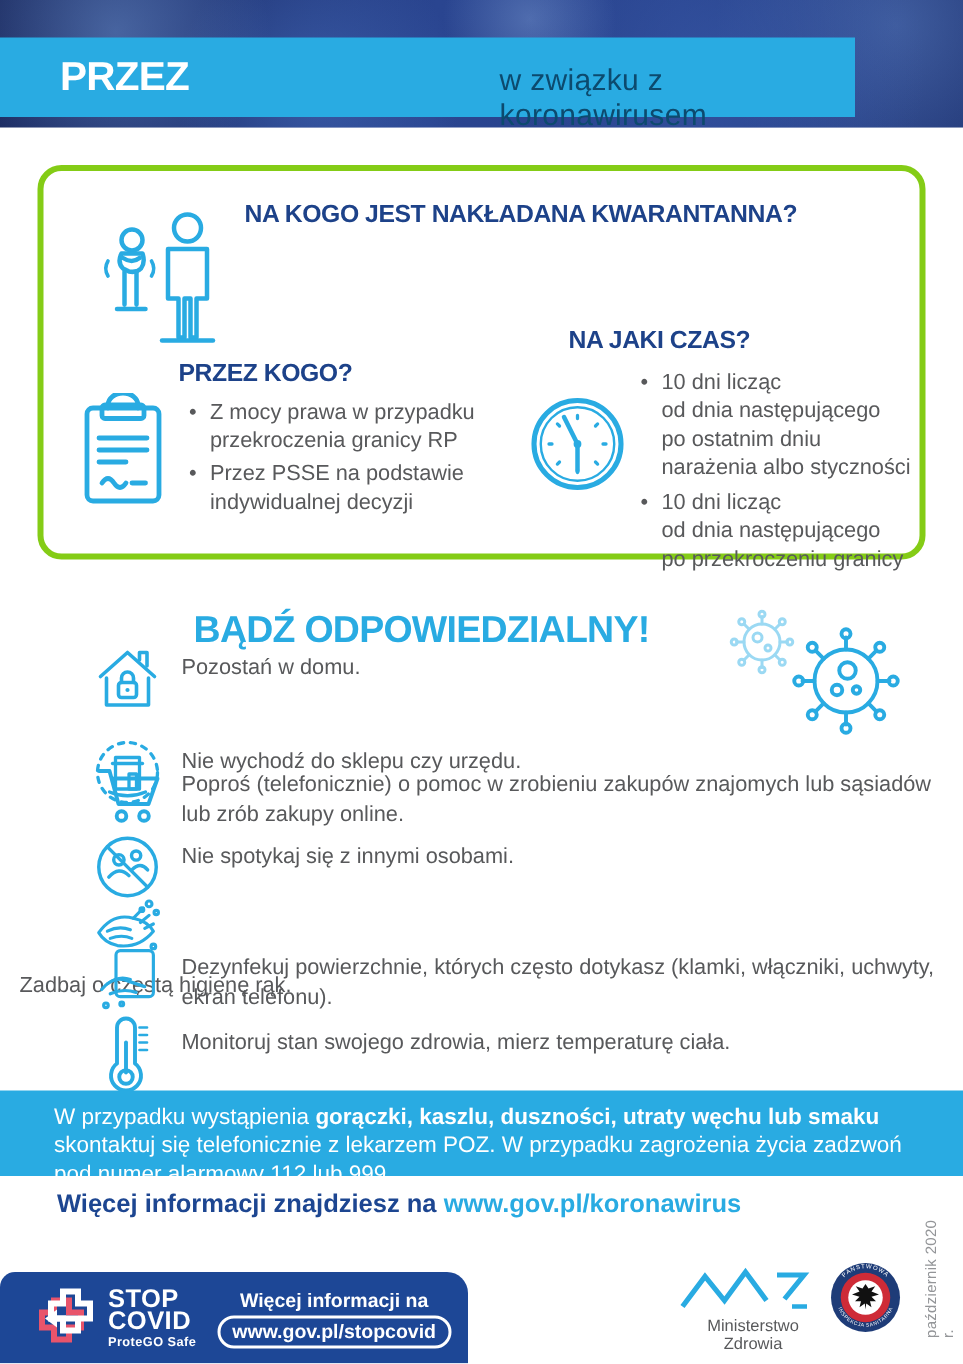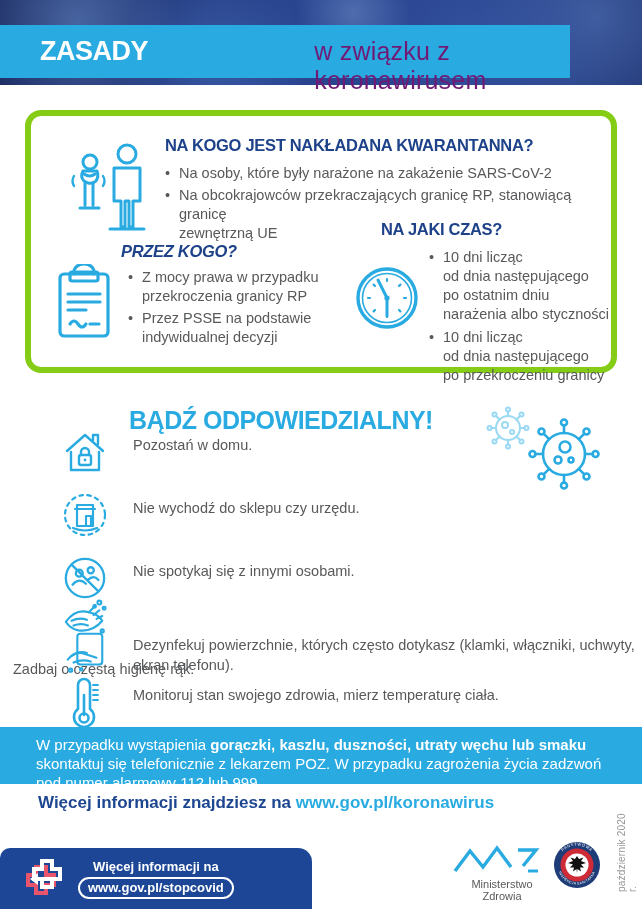--- a/index.html
+++ b/index.html
@@ -85,7 +85,7 @@
 
   <header class="hero">
     <div class="hero-strip">
-      <span class="hero-title">ZASADY KWARANTANNA</span>
+      <span class="hero-title">PRZEZ KWARANTANNY</span>
       <span class="hero-sub">w związku z koronawirusem</span>
     </div>
   </header>

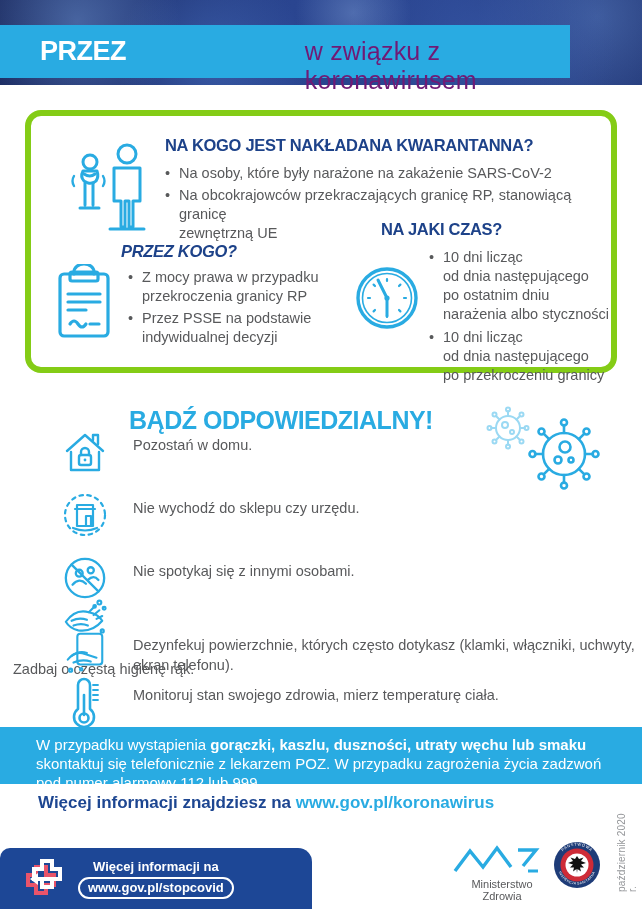--- a/index.html
+++ b/index.html
@@ -19,7 +19,7 @@
   .hero-strip{position:absolute;left:0;top:25px;width:570px;height:53px;background:#29abe2;
     display:flex;align-items:baseline;padding-left:40px;box-sizing:border-box;}
   .hero-title{color:#fff;font-size:27px;font-weight:800;letter-spacing:-.5px;line-height:53px;}
-  .hero-sub{color:#701a75;font-size:25px;font-weight:300;margin-left:12px;letter-spacing:.2px;}
+  .hero-sub{color:#0c4a6e;font-size:20px;font-weight:300;margin-left:12px;letter-spacing:.2px;}
 
   
   .info-box{position:absolute;left:25px;top:110px;width:592px;height:263px;

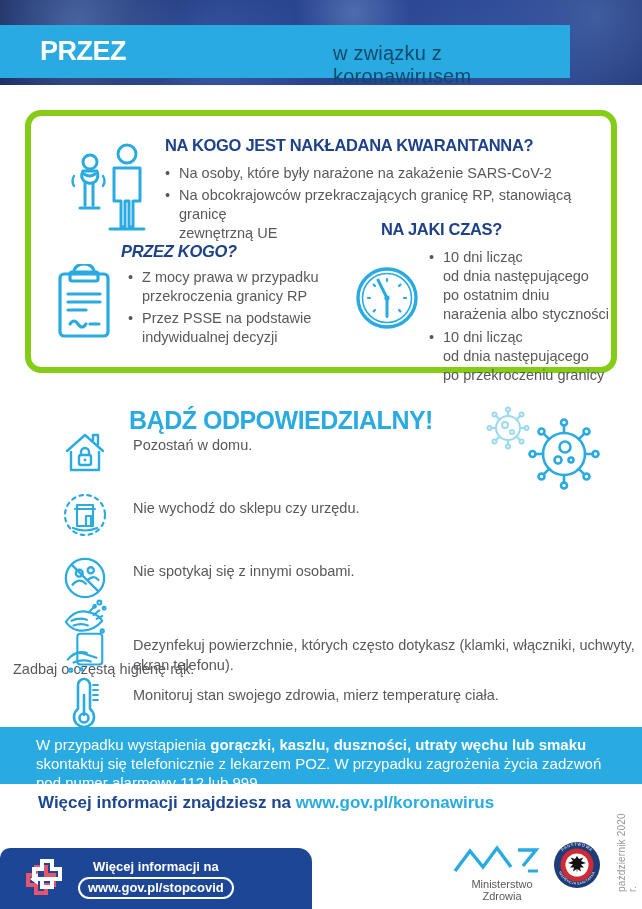--- a/index.html
+++ b/index.html
@@ -23,7 +23,7 @@
 
   
   .info-box{position:absolute;left:25px;top:110px;width:592px;height:263px;
-    border:6px solid #84cc16;border-radius:16px;box-sizing:border-box;}
+    border:4px solid #84cc16;border-radius:16px;box-sizing:border-box;}
   .sec-heading{color:#1d4289;font-weight:800;letter-spacing:-.3px;font-size:16.5px;margin:0;}
   .blist{list-style:none;margin:0;padding:0;color:#58595b;font-size:14.5px;line-height:1.32;}
   .blist li{position:relative;padding-left:14px;margin-bottom:3px;white-space:pre-line;}

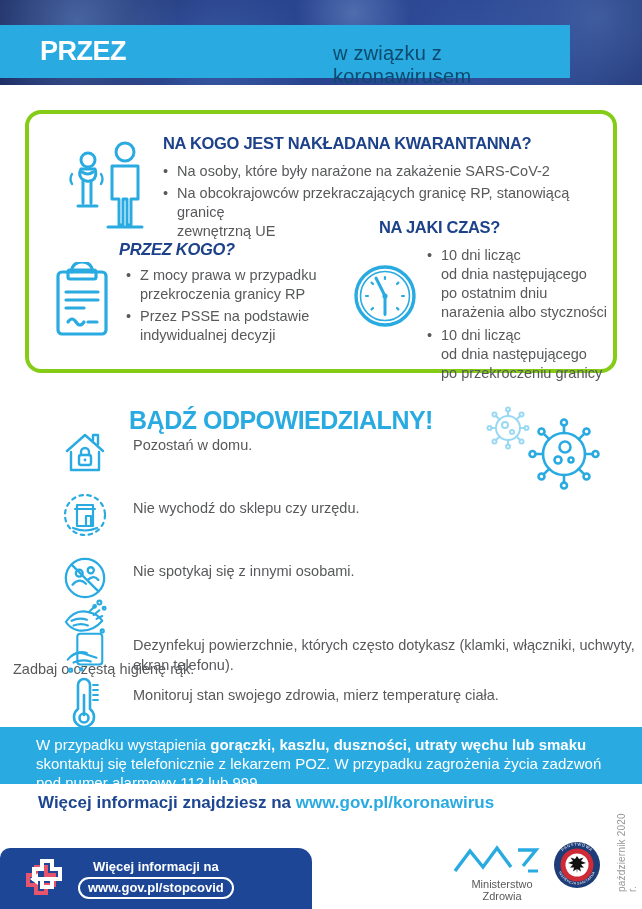--- a/index.html
+++ b/index.html
@@ -105,11 +105,6 @@
     </span>
     <div class="sec-who">
       <h2 class="sec-heading">NA KOGO JEST NAKŁADANA KWARANTANNA?</h2>
-      <ul class="blist">
-        <li>Na osoby, które były narażone na zakażenie SARS-CoV-2</li>
-        <li>Na obcokrajowców przekraczających granicę RP, stanowiącą granicę
-zewnętrzną UE</li>
-      </ul>
     </div>
 
     <h2 class="sec-heading sec-bywhom-h">PRZEZ KOGO?</h2>

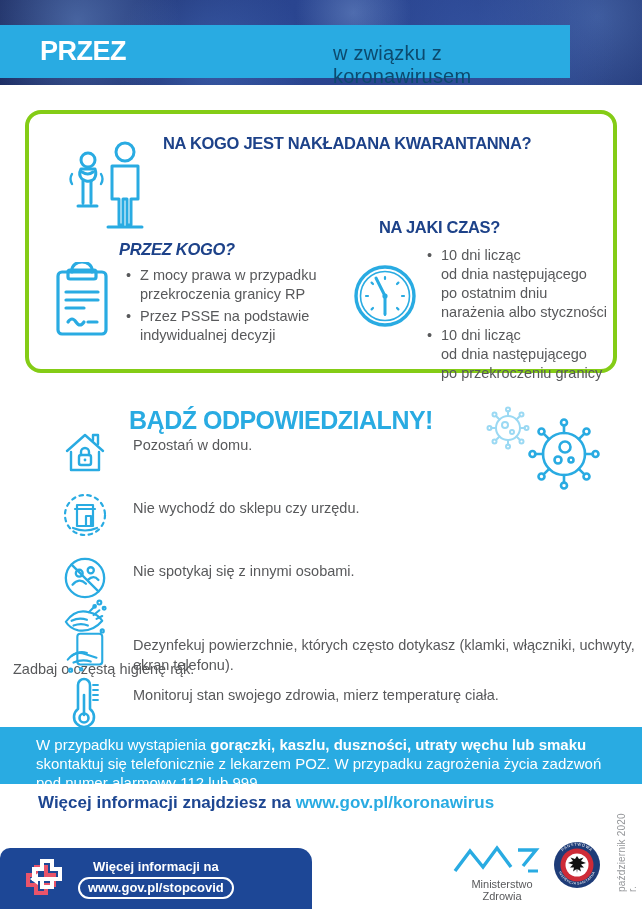--- a/index.html
+++ b/index.html
@@ -31,7 +31,7 @@
   .icon-people{position:absolute;left:32px;top:22px;}
   .sec-who{position:absolute;left:134px;top:20px;width:455px;}
   .sec-who ul{margin-top:9px;}
-  .sec-bywhom-h{position:absolute;left:90px;top:126px;font-style:italic;}
+  .sec-bywhom-h{position:absolute;left:90px;top:126px;}
   .icon-clipboard{position:absolute;left:26px;top:148px;}
   .sec-bywhom-list{position:absolute;left:97px;top:152px;width:220px;}
   .sec-howlong-h{position:absolute;left:350px;top:104px;}

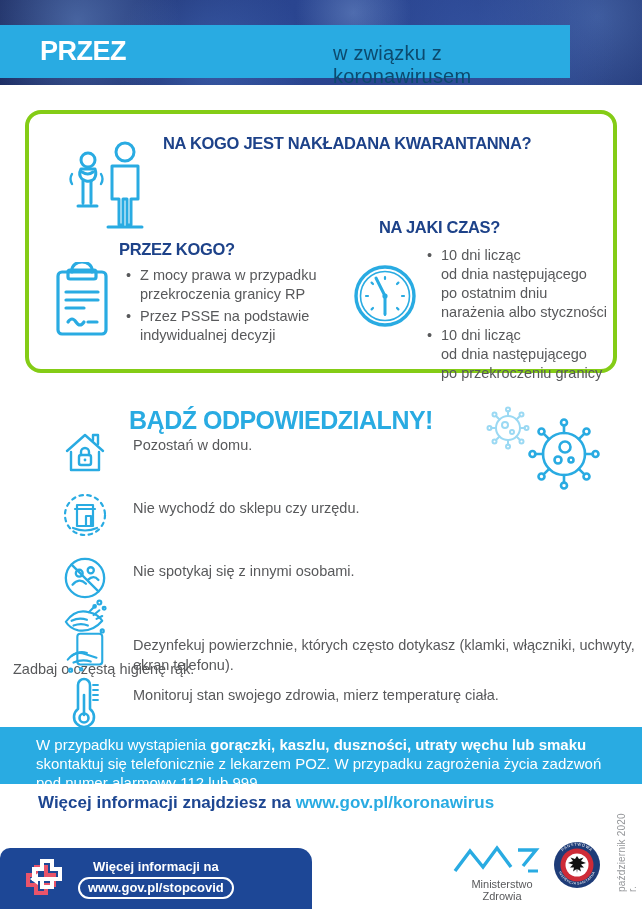--- a/index.html
+++ b/index.html
@@ -43,7 +43,7 @@
     color:#29abe2;font-size:25px;font-weight:800;letter-spacing:-.5px;margin:0;}
   .virus-small{position:absolute;left:484px;top:404px;}
   .virus-large{position:absolute;left:524px;top:414px;}
-  .resp-row{position:absolute;left:0;width:642px;display:flex;align-items:flex-start;gap:12px;}
+  .resp-row{position:absolute;left:0;width:642px;display:flex;align-items:flex-start;}
   .resp-icon{width:46px;height:48px;margin-left:62px;flex:none;display:flex;
     align-items:center;justify-content:center;}
   .resp-text{margin-left:13px;margin-top:8px;color:#58595b;font-size:14.5px;line-height:1.35;

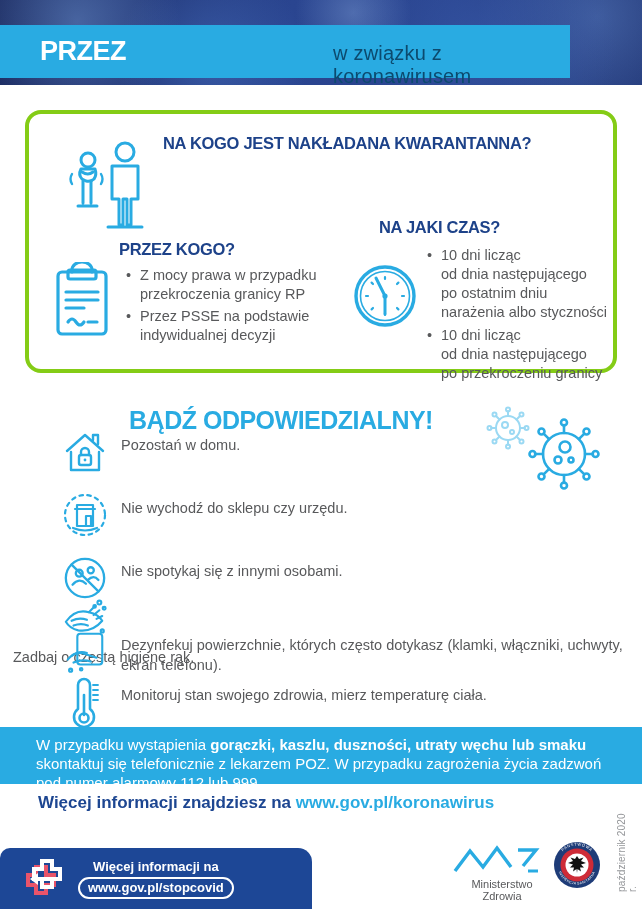--- a/index.html
+++ b/index.html
@@ -213,6 +213,17 @@
     <span class="resp-text">Nie wychodź do sklepu czy urzędu.</span>
   </div>
 
+  <div class="resp-row row3">
+    <span class="resp-icon">
+      <svg width="46" height="44" viewBox="0 0 46 44" fill="none" stroke="#29abe2" stroke-width="2.6" stroke-linecap="round" stroke-linejoin="round">
+        <path d="M4 6 h7 l6 22 h20 l6 -17 H14"></path>
+        <circle cx="19" cy="36" r="3.2"></circle>
+        <circle cx="34" cy="36" r="3.2"></circle>
+      </svg>
+    </span>
+    <span class="resp-text">Poproś (telefonicznie) o pomoc w zrobieniu zakupów znajomych lub sąsiadów
+lub zrób zakupy online.</span>
+  </div>
 
   <div class="resp-row row4">
     <span class="resp-icon">

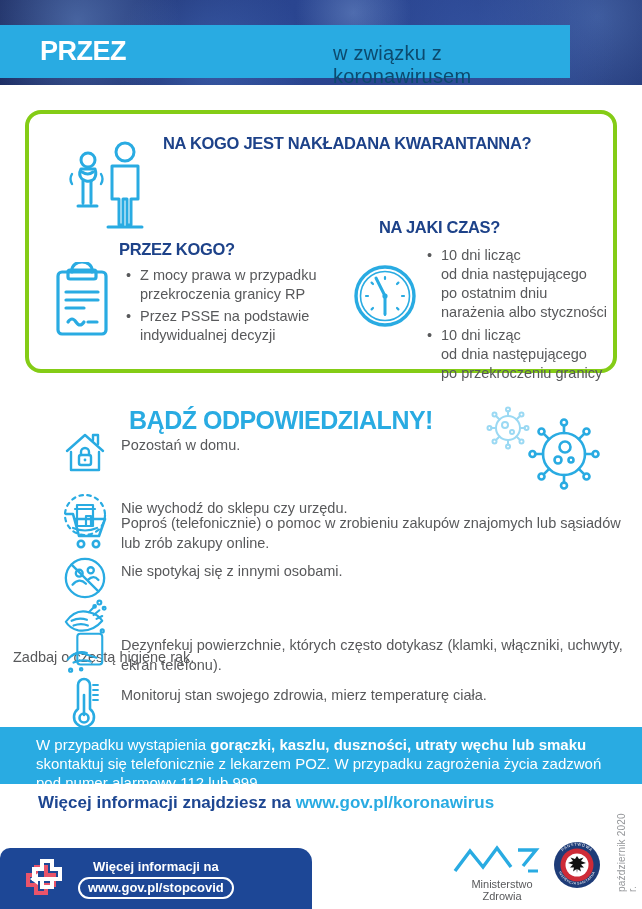--- a/index.html
+++ b/index.html
@@ -297,6 +297,11 @@
         <path d="M18 18 l-8 6 8 6 z" fill="#ffffff"></path>
       </svg>
     </span>
+    <span class="sc-logo-text">
+      <div class="sc-line">STOP</div>
+      <div class="sc-line">COVID</div>
+      <div class="sc-sub">ProteGO Safe</div>
+    </span>
     <span class="sc-info">
       <div class="sc-info-label">Więcej informacji na</div>
       <div class="sc-pill">www.gov.pl/stopcovid</div>

